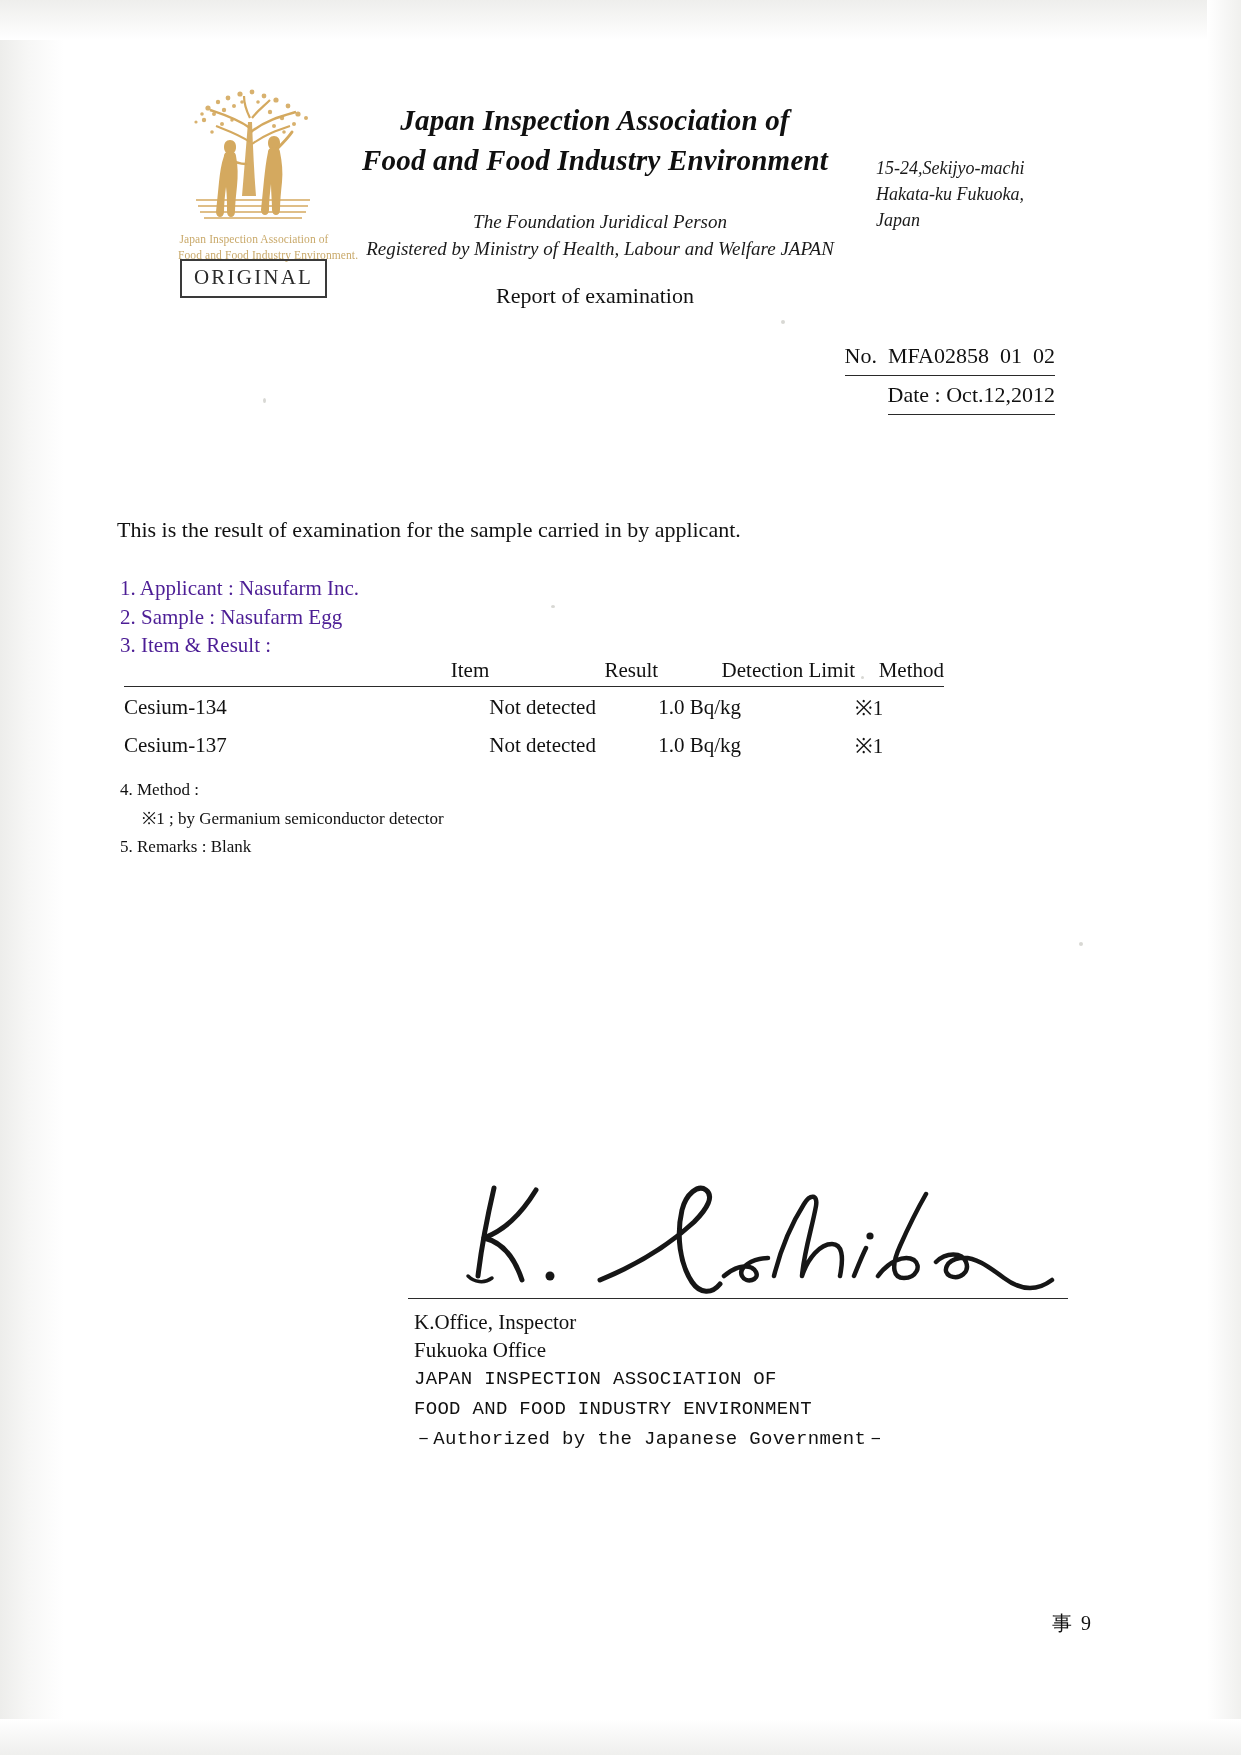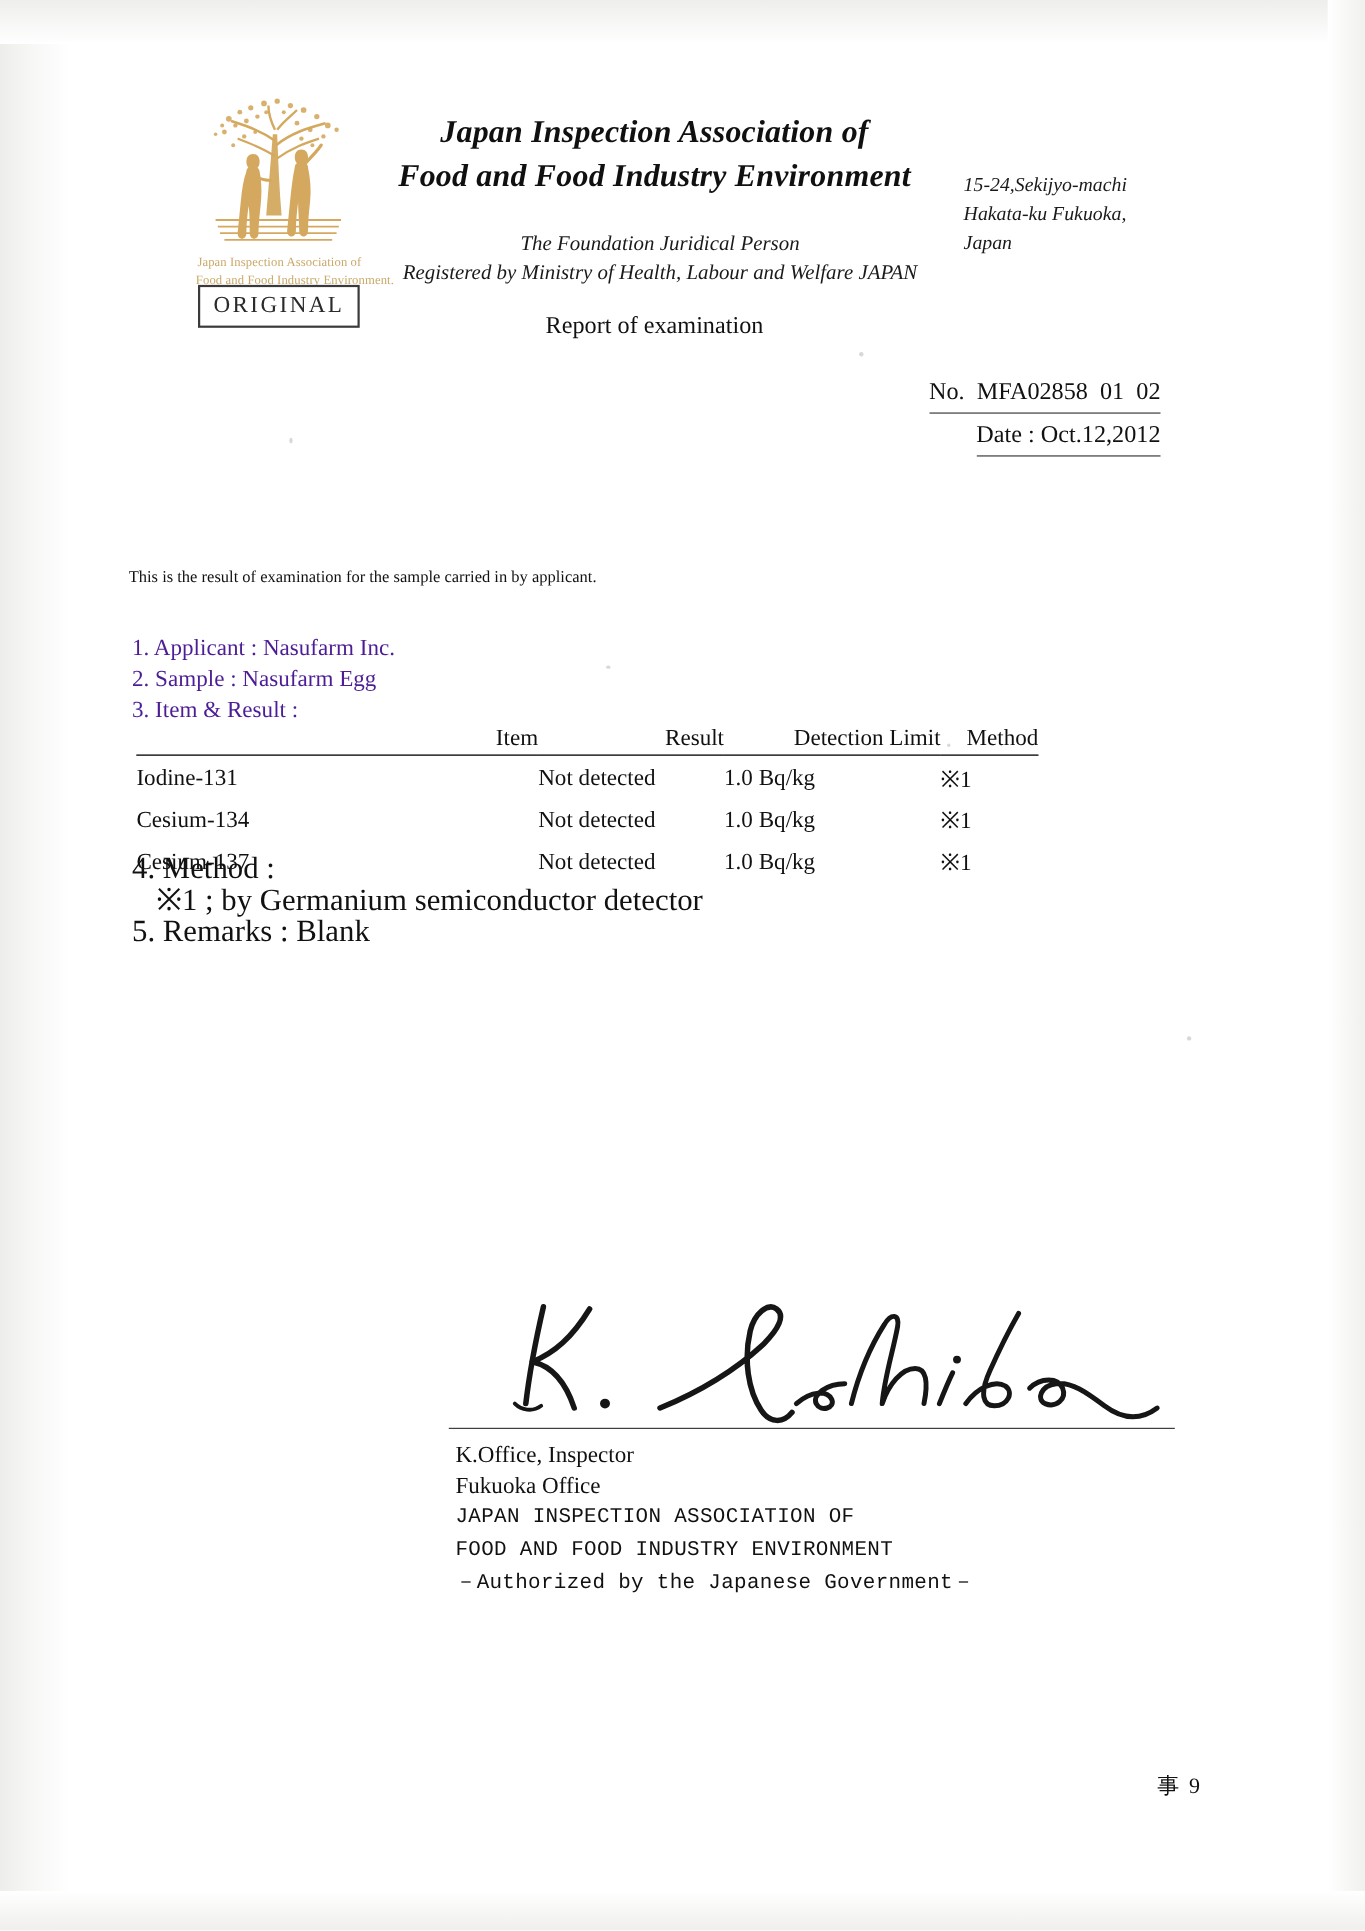--- a/index.html
+++ b/index.html
@@ -149,7 +149,7 @@
     position: absolute;
     left: 117px;
     top: 517px;
-    font-size: 15px;
+    font-size: 22px;
     color: #111111;
     white-space: nowrap;
   }

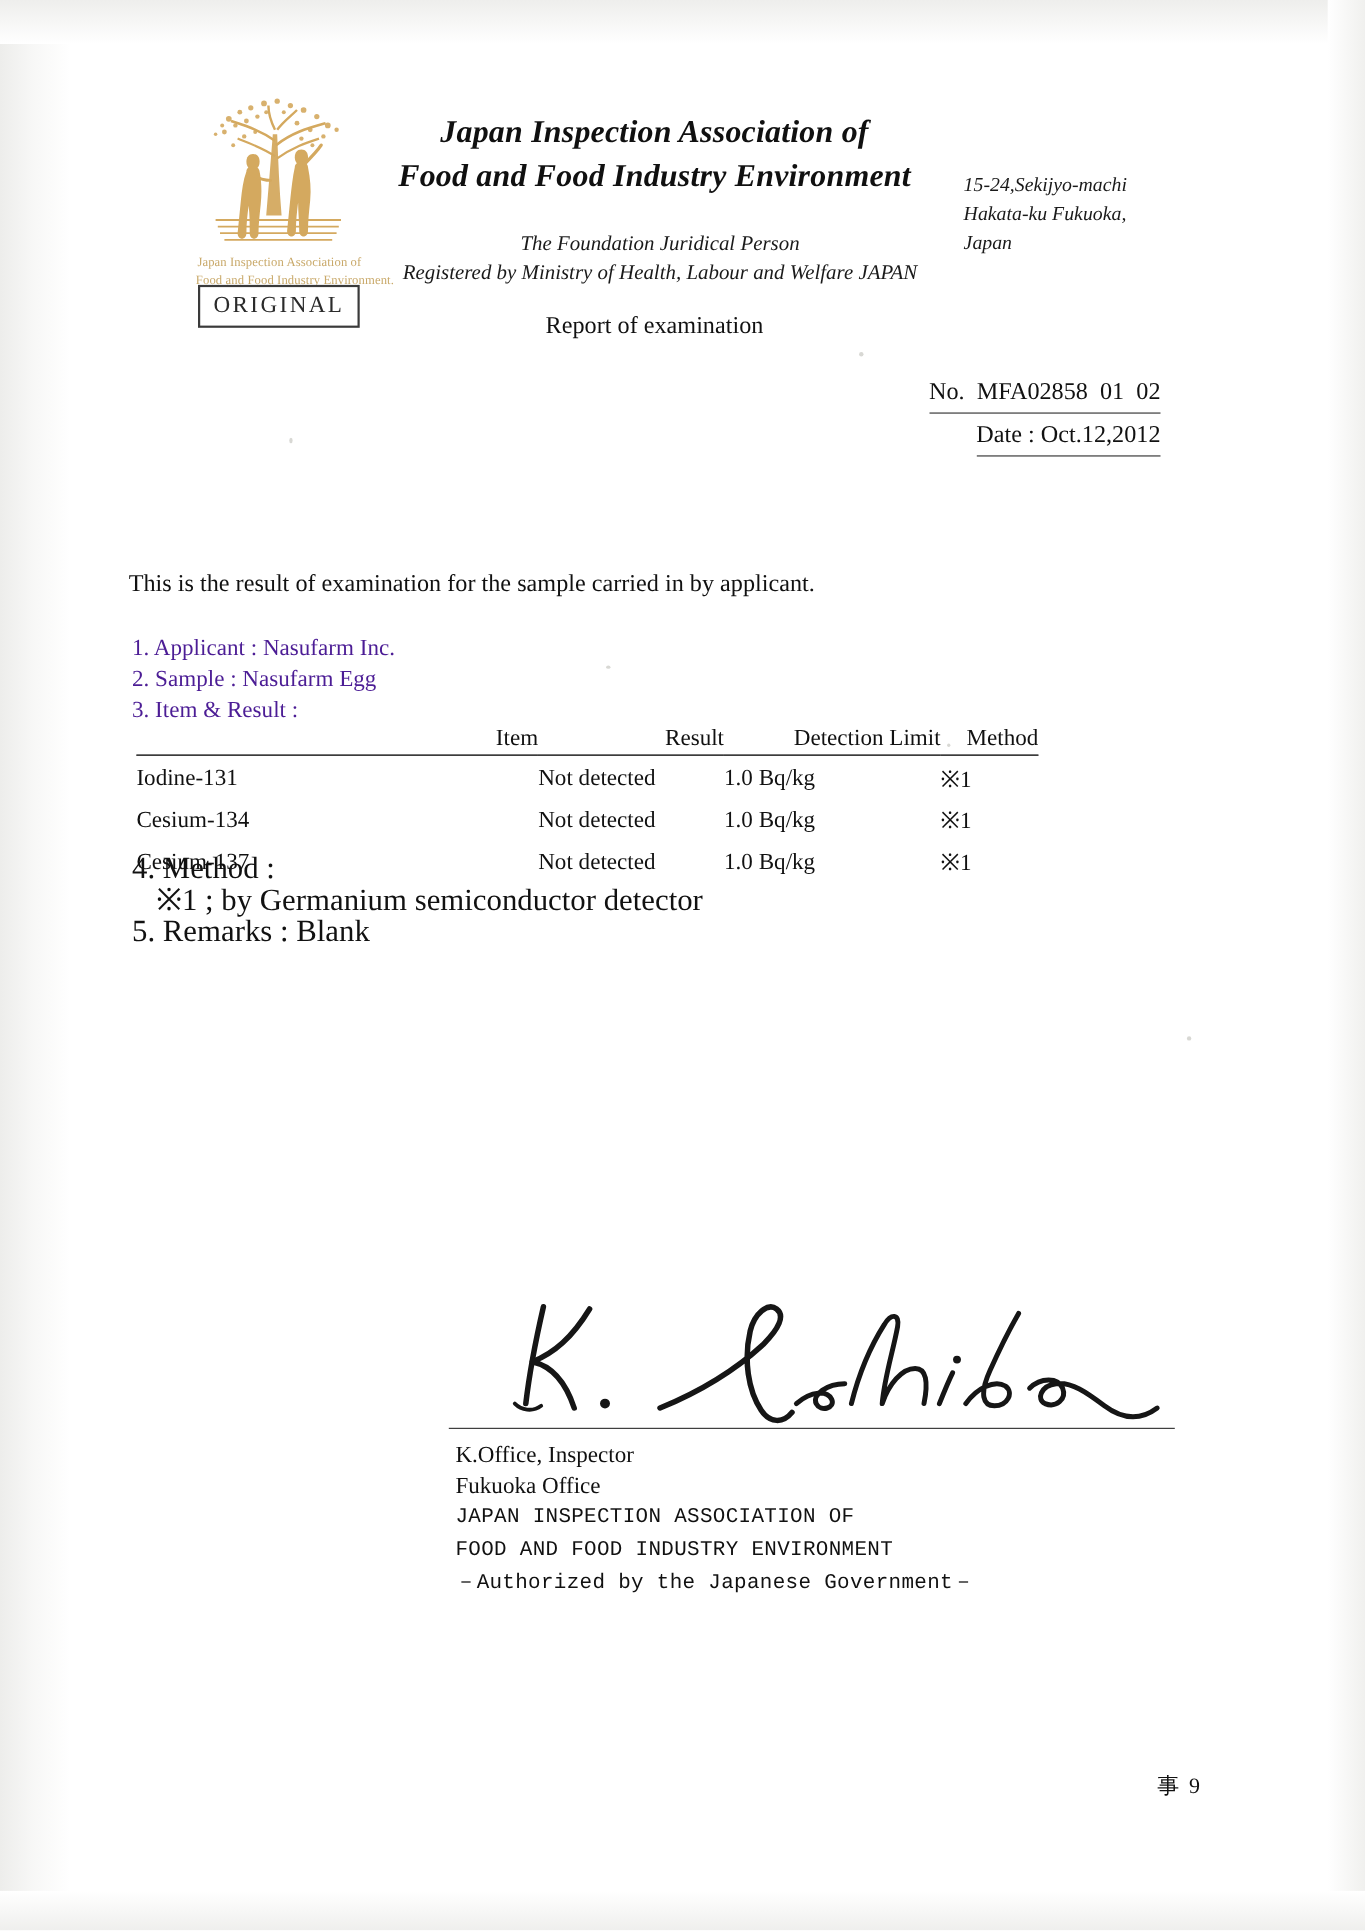--- a/index.html
+++ b/index.html
@@ -371,12 +371,6 @@
       </thead>
       <tbody>
         <tr>
-          <td>Iodine-131</td>
-          <td>Not detected</td>
-          <td>1.0 Bq/kg</td>
-          <td>※1</td>
-        </tr>
-        <tr>
           <td>Cesium-134</td>
           <td>Not detected</td>
           <td>1.0 Bq/kg</td>

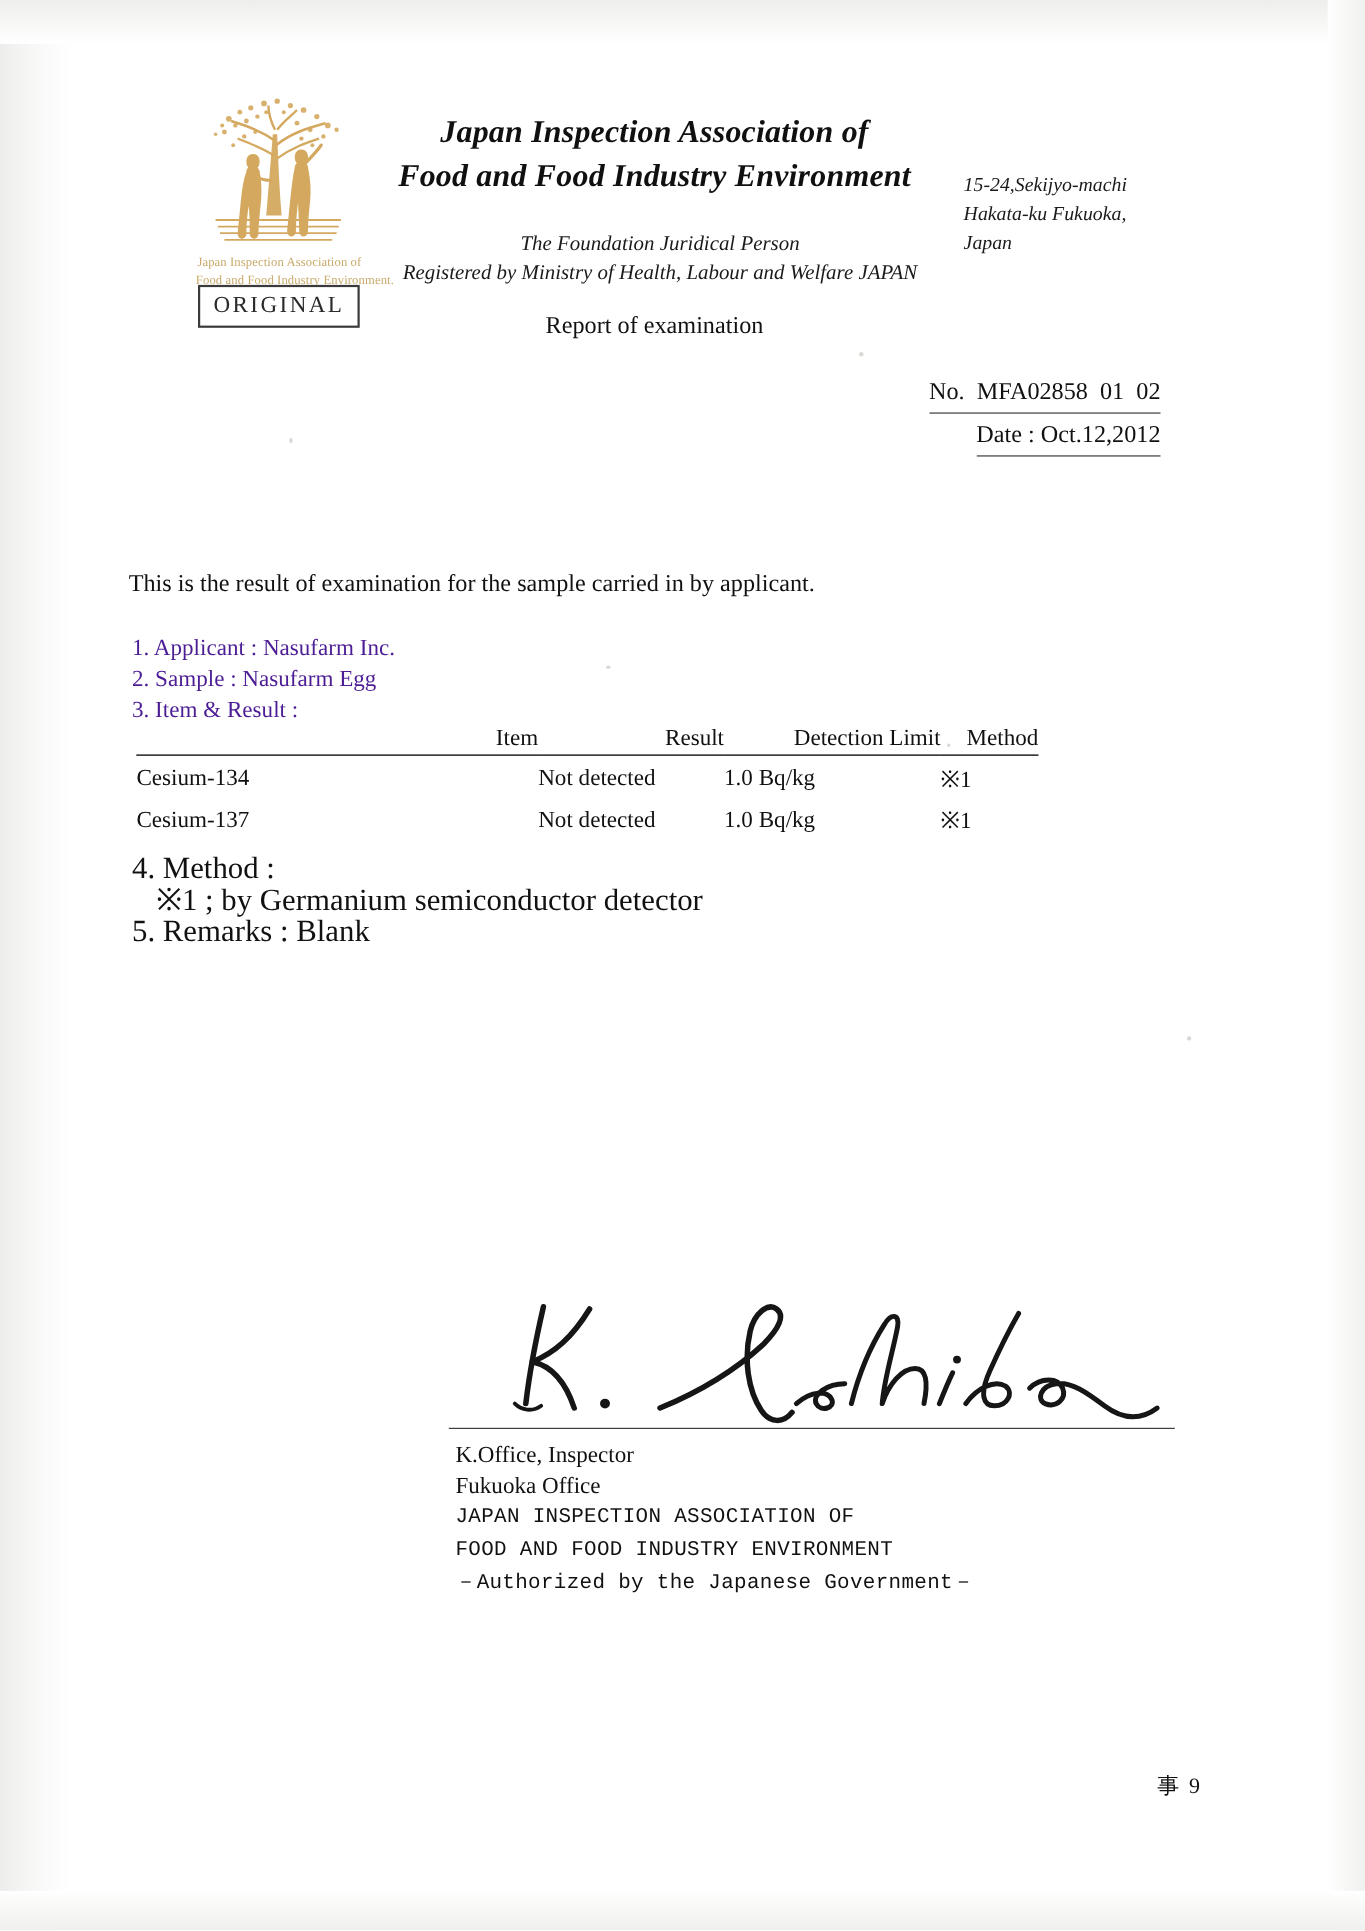--- a/index.html
+++ b/index.html
@@ -196,7 +196,7 @@
     position: absolute;
     left: 120px;
     top: 776px;
-    font-size: 28px;
+    font-size: 17px;
     line-height: 28.5px;
     color: #111111;
   }

